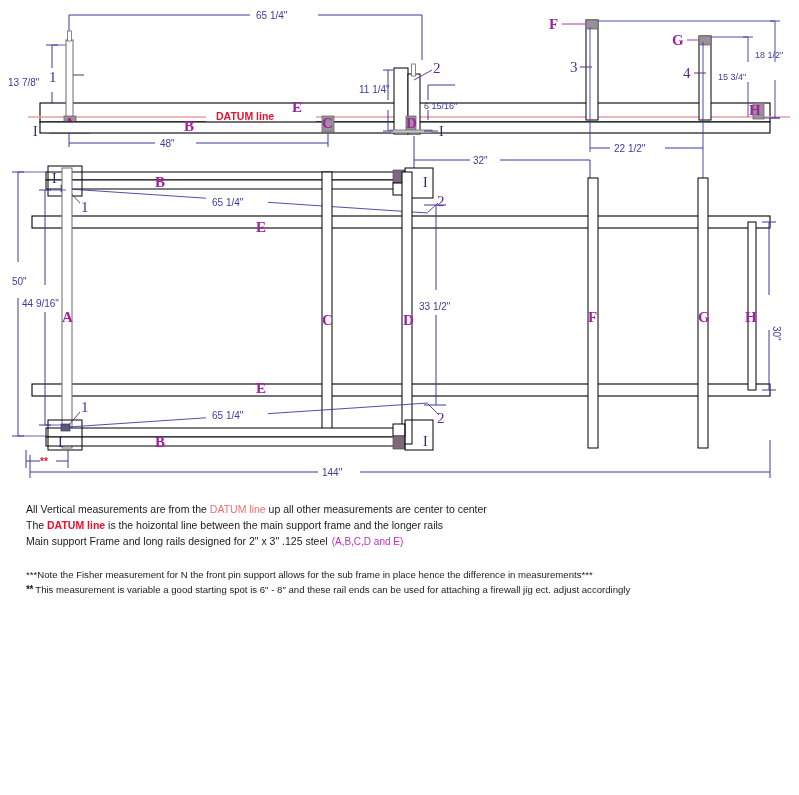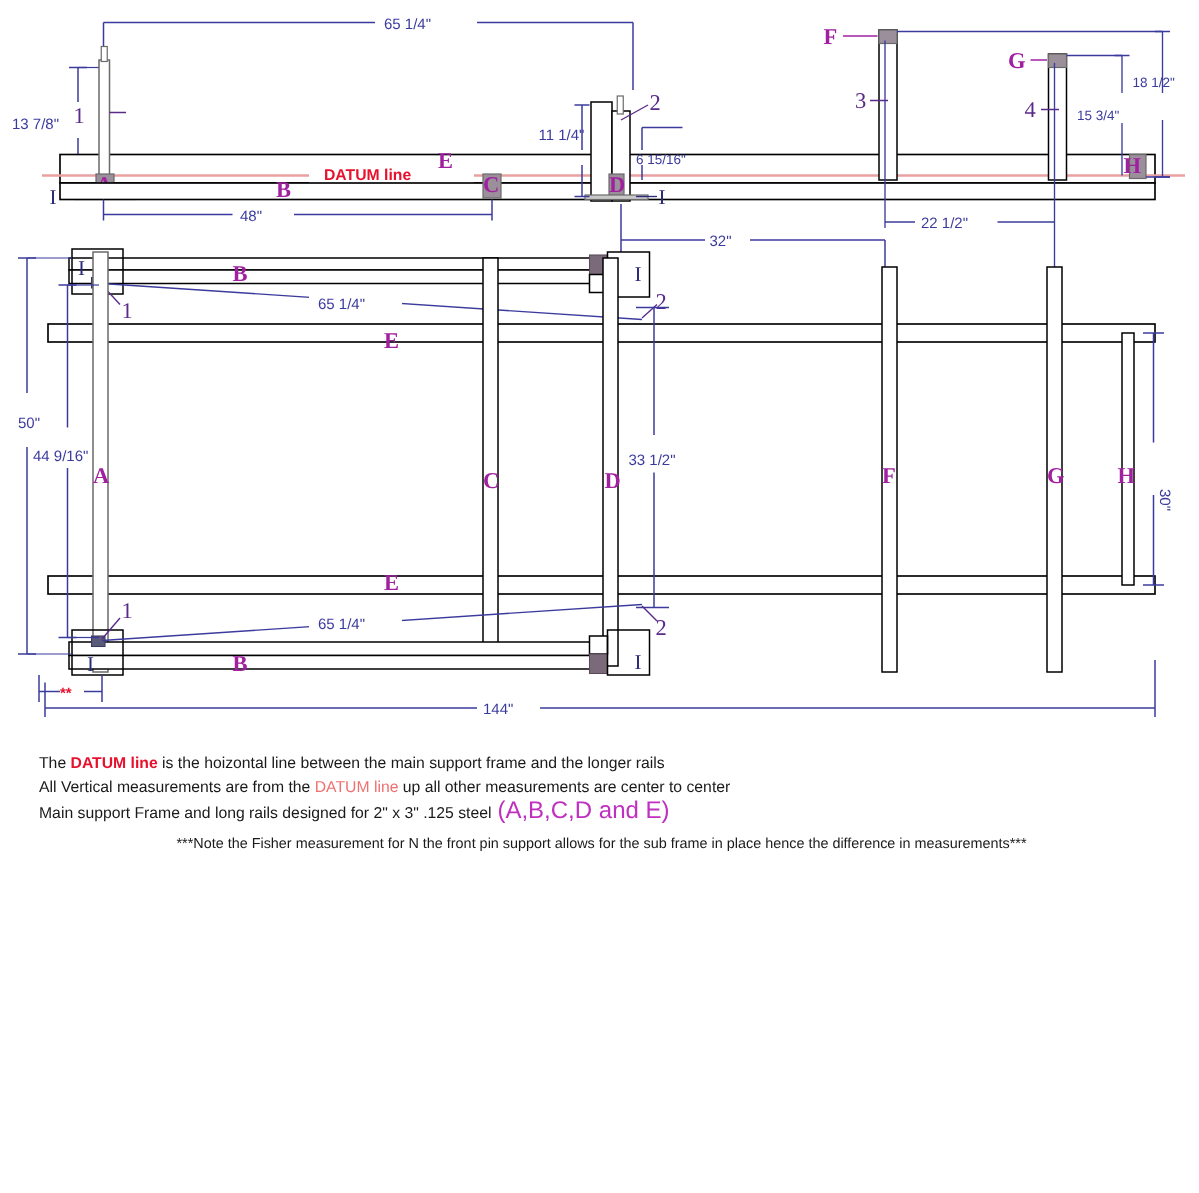--- a/index.html
+++ b/index.html
@@ -363,10 +363,10 @@
 
   <div id="notes">
 
+    <div class="note-line"><span>All Vertical measurements are from the </span><span class="hl-red-soft">DATUM line</span><span> up all other measurements are center to center</span></div>
+
     <div class="note-line"><span>The </span><span class="hl-red">DATUM line</span><span> is the hoizontal line between the main support frame and the longer rails</span></div>
 
-    <div class="note-line"><span>All Vertical measurements are from the </span><span class="hl-red-soft">DATUM line</span><span> up all other measurements are center to center</span></div>
-
     <div class="note-line"><span>Main support Frame and long rails designed for 2" x 3" .125 steel</span><span class="hl-purple note-sp">(A,B,C,D and E)</span></div>
 
 

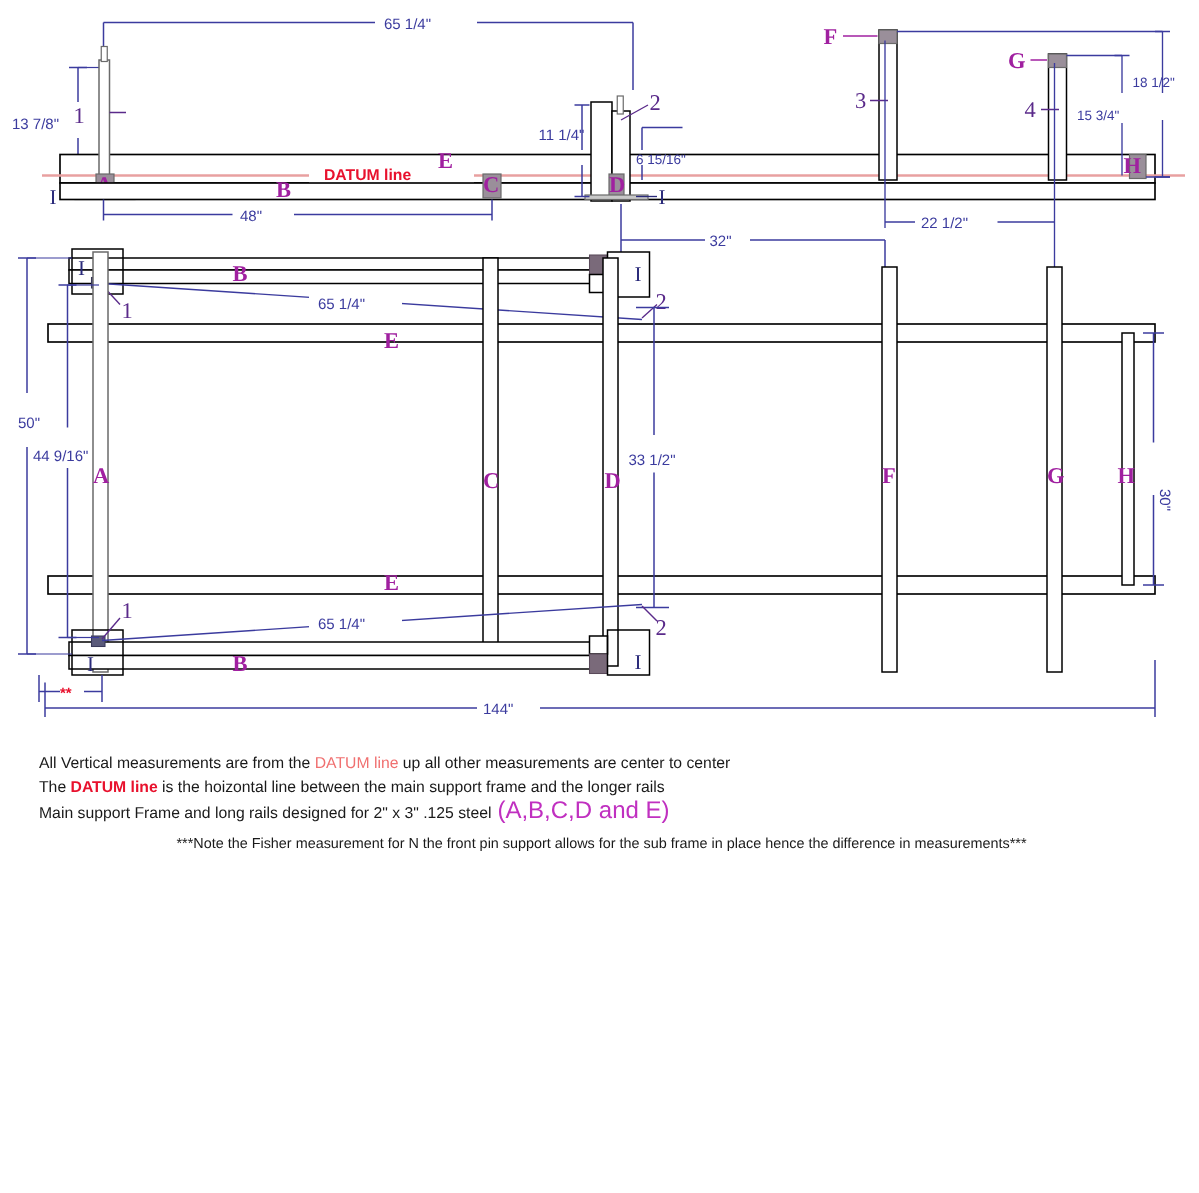--- a/index.html
+++ b/index.html
@@ -51,7 +51,7 @@
   }
   .hl-purple {
     color: #c030c0;
-    font-size: 16px;
+    font-size: 10px;
     font-weight: normal;
   }
   .hl-purple-serif {

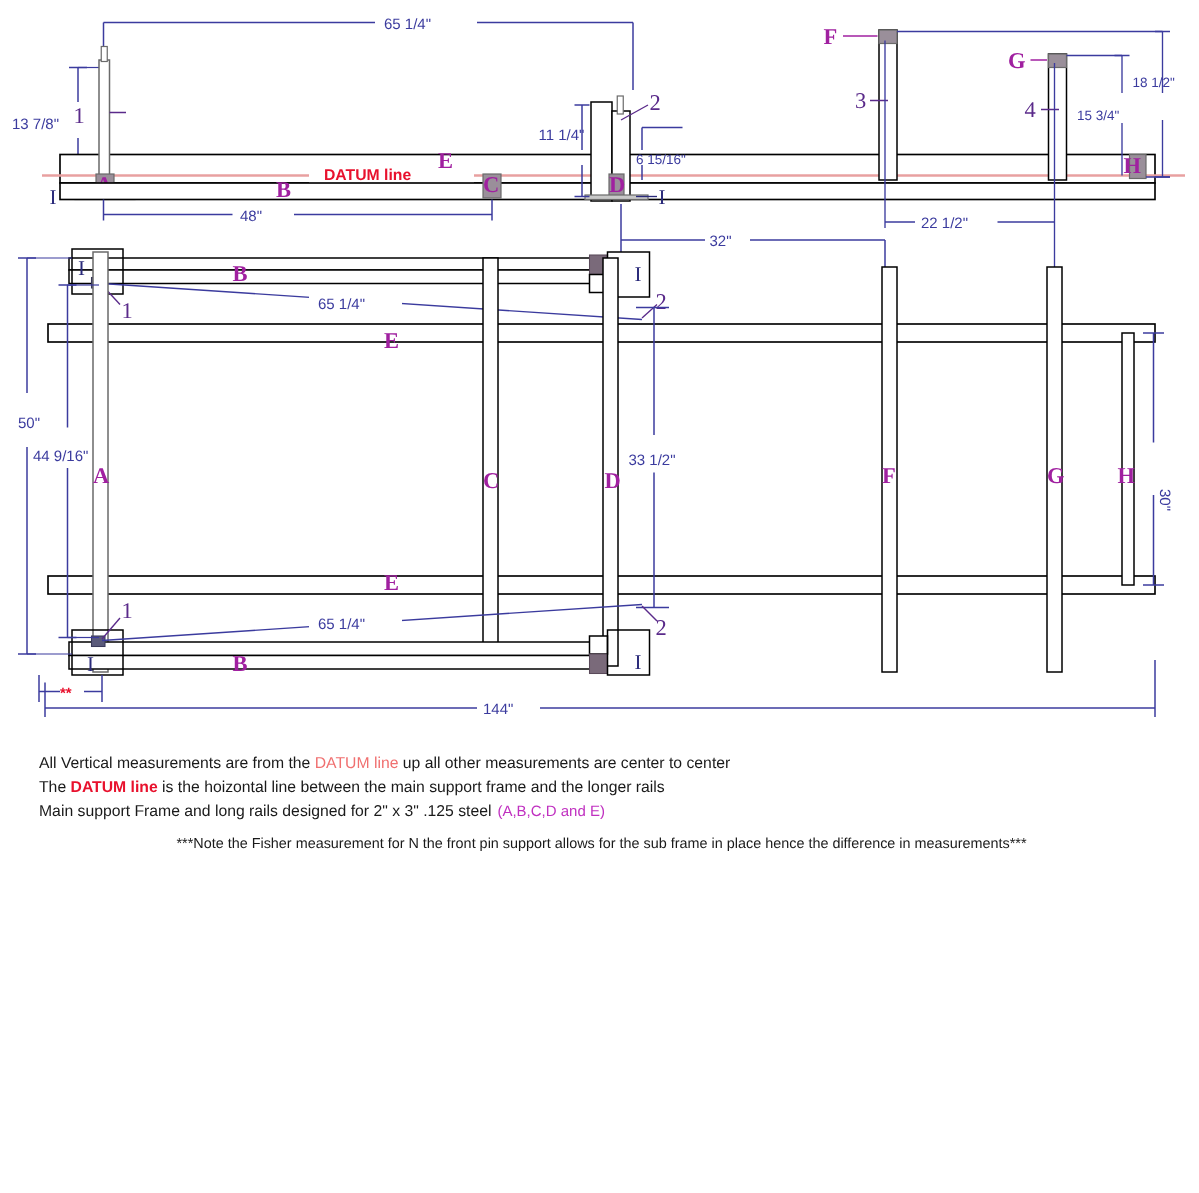--- a/index.html
+++ b/index.html
@@ -371,7 +371,7 @@
 
 
 
-    <div class="note-line small" style="margin-top:4px;text-align:center;"><span>***Note the Fisher measurement for N the front pin support allows for the sub frame in place hence the difference in measurements***</span></div>
+    <div class="note-line small" style="margin-top:16px;"><span>***Note the Fisher measurement for N the front pin support allows for the sub frame in place hence the difference in measurements***</span></div>
 
 
   </div>

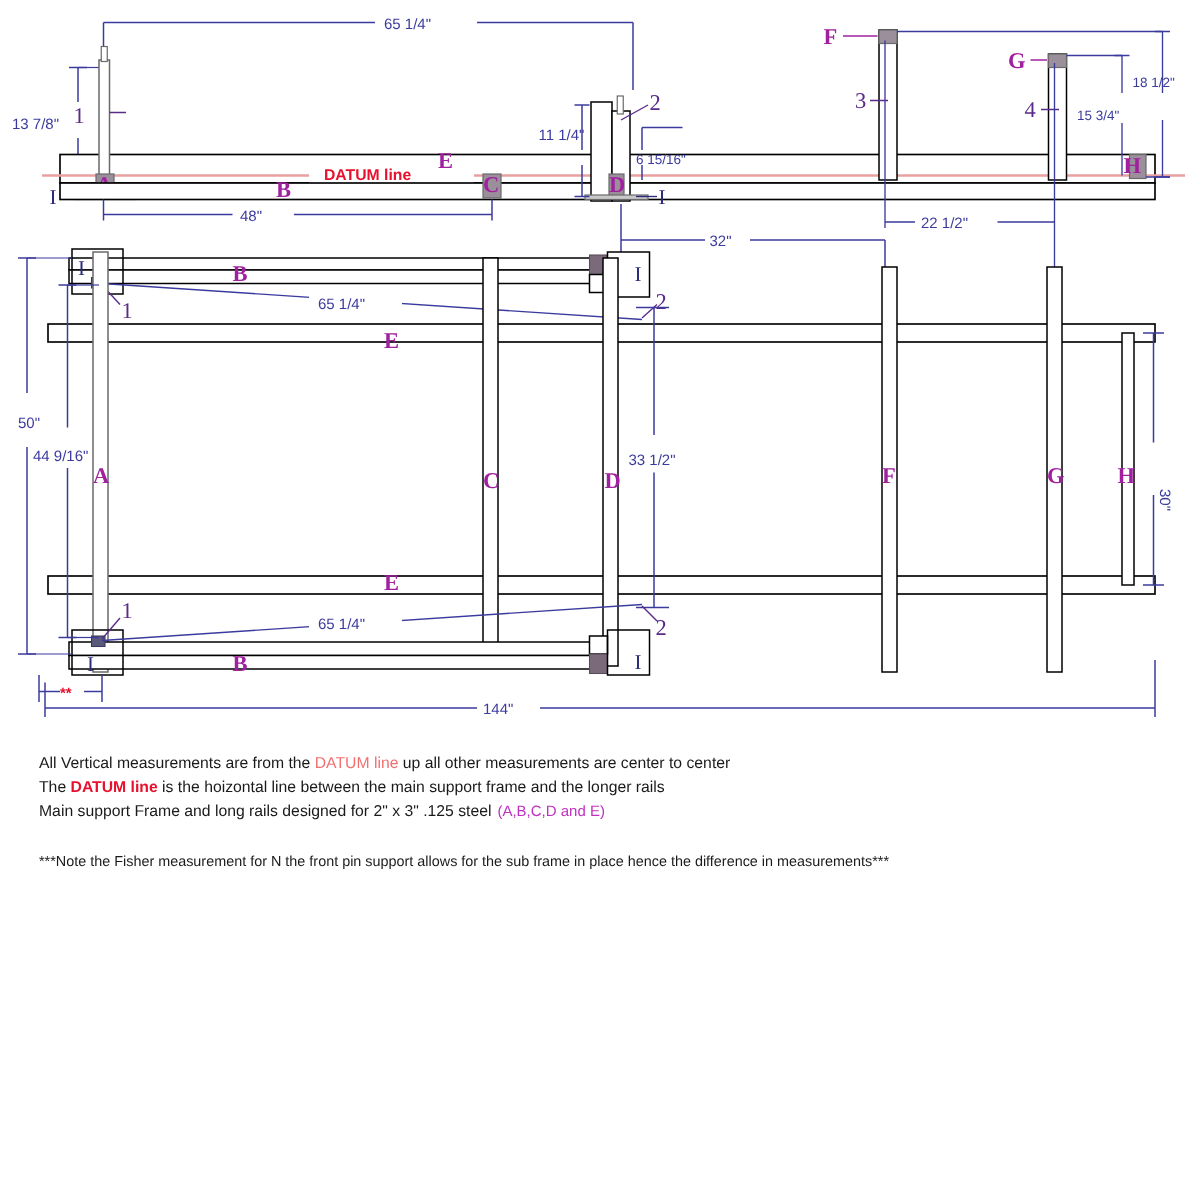--- a/index.html
+++ b/index.html
@@ -373,6 +373,7 @@
 
     <div class="note-line small" style="margin-top:16px;"><span>***Note the Fisher measurement for N the front pin support allows for the sub frame in place hence the difference in measurements***</span></div>
 
+    <div class="note-line small"><span class="ast-txt stars">**</span><span> This measurement is variable a good starting spot is  6" - 8"  and these rail ends can be used for attaching a firewall jig  ect. adjust accordingly</span></div>
 
   </div>
 

